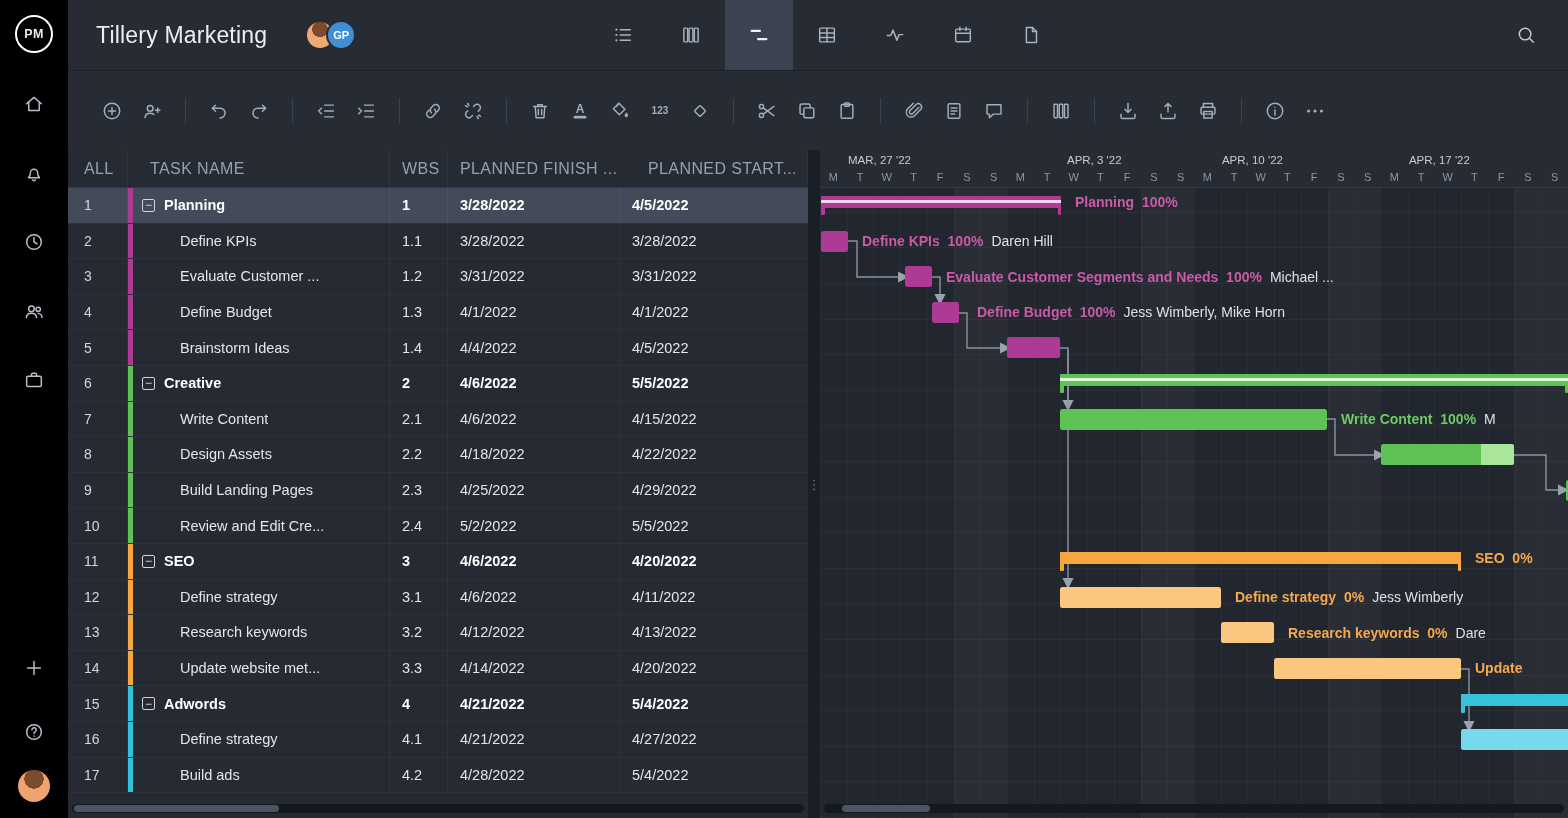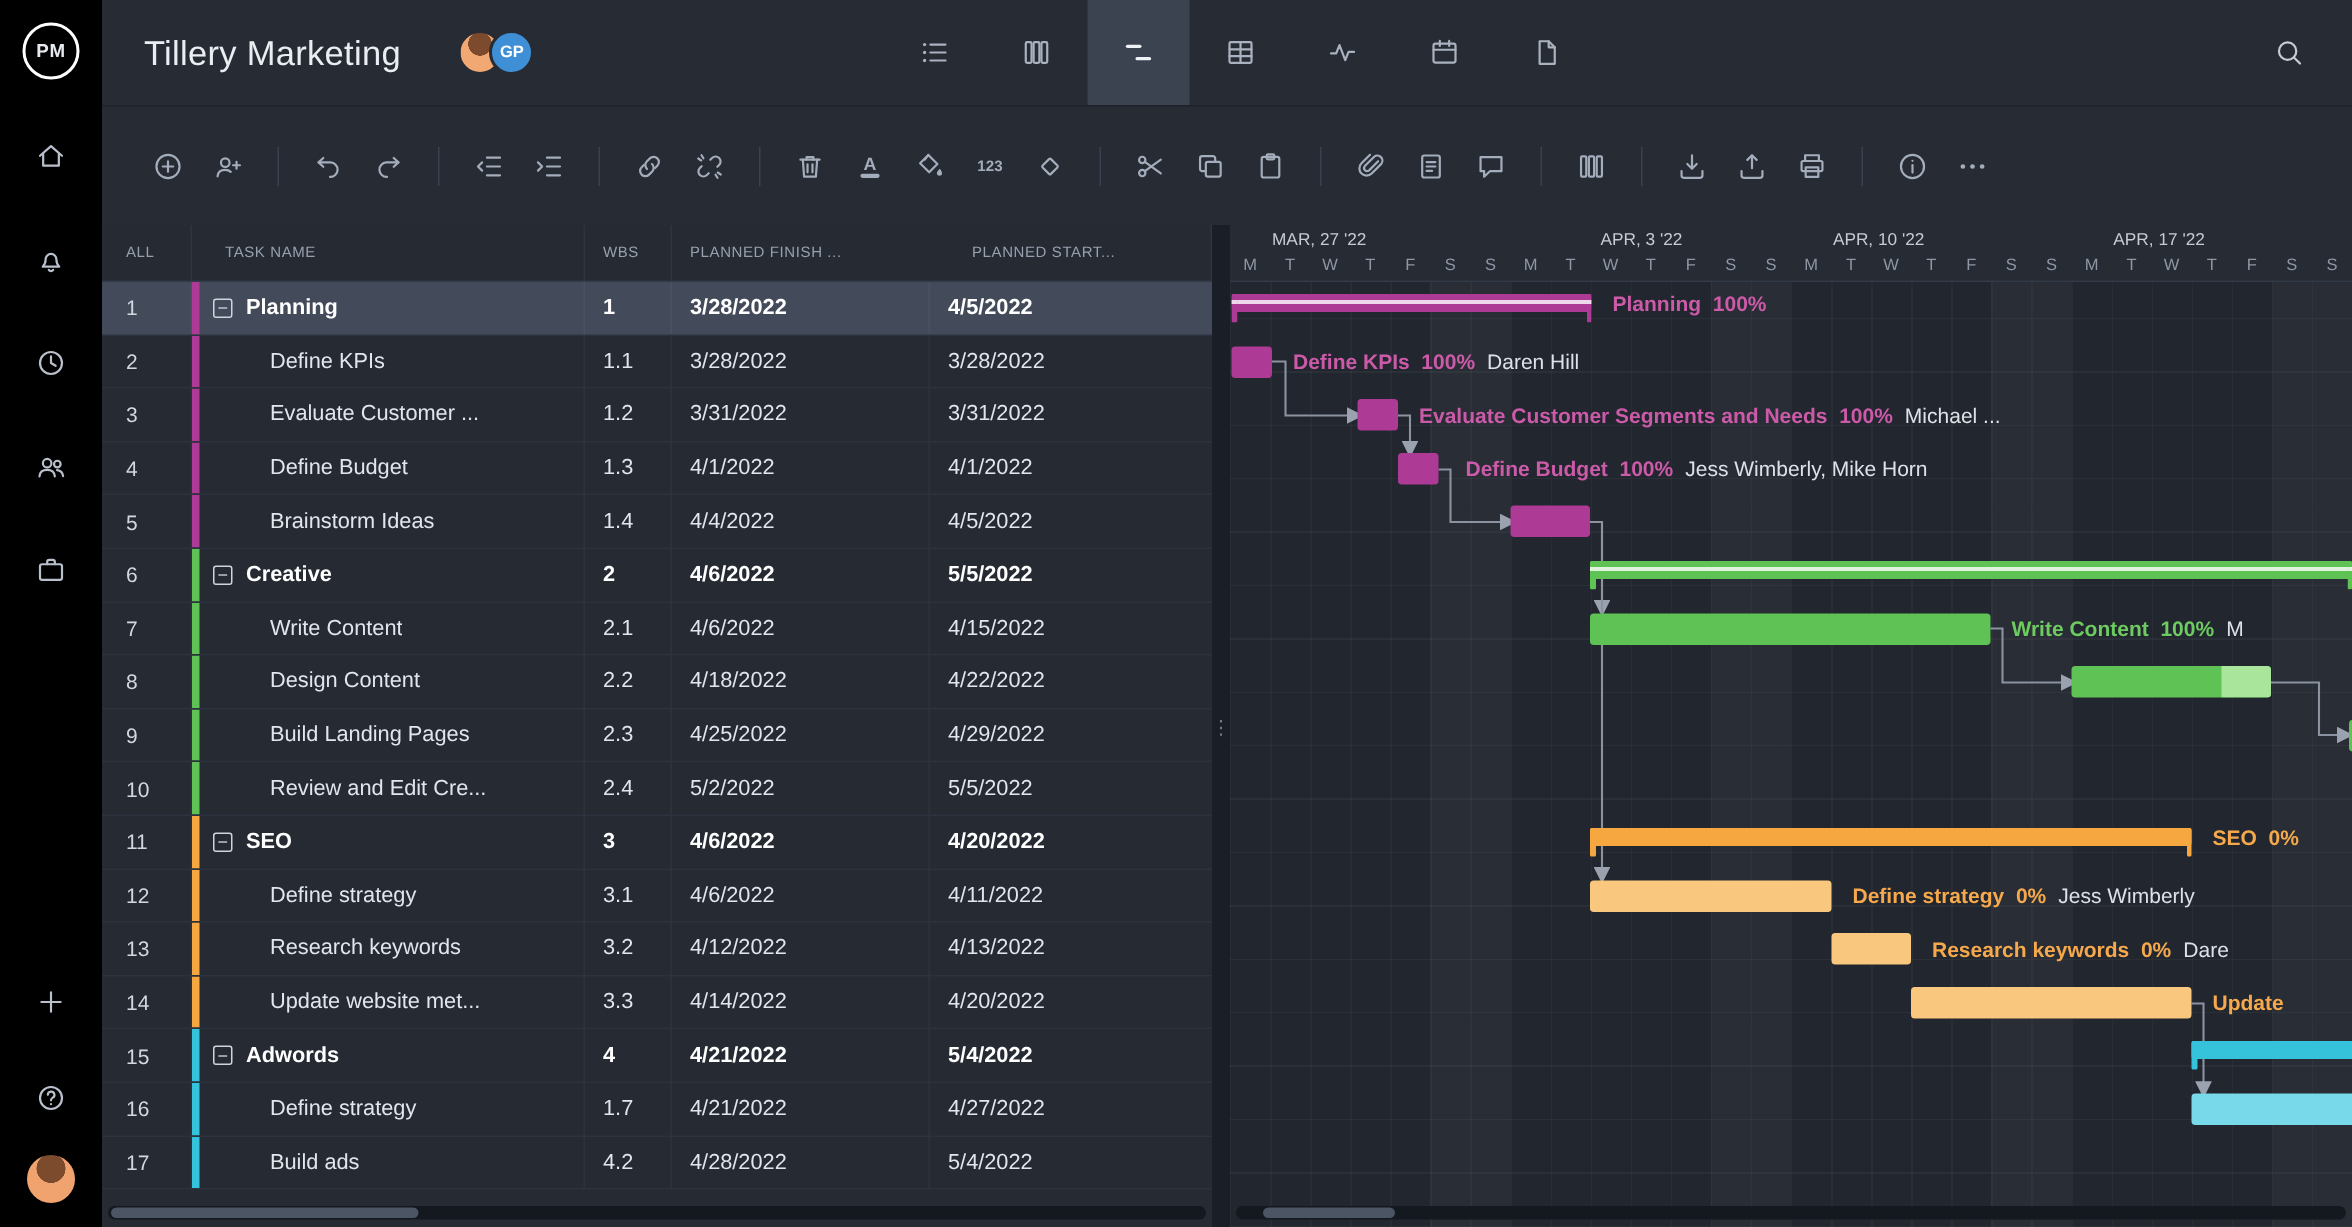--- a/index.html
+++ b/index.html
@@ -35,7 +35,7 @@
 #main{position:absolute;left:68px;top:150px;width:1500px;height:668px;background:#252a33}
 
 #table-pane{position:absolute;left:0;top:0;width:740px;height:668px;overflow:hidden}
-#thead{display:flex;height:38px;align-items:stretch;border-bottom:1px solid #333a47;font-size:10px;color:#97a0ae;letter-spacing:.4px}
+#thead{display:flex;height:38px;align-items:stretch;border-bottom:1px solid #333a47;font-size:16px;color:#97a0ae;letter-spacing:.4px}
 .hc{display:flex;align-items:center;border-right:1px solid rgba(255,255,255,.05);white-space:nowrap;overflow:hidden}
 #h-num{width:60px;padding-left:16px}
 #h-name{width:262px;padding-left:22px}

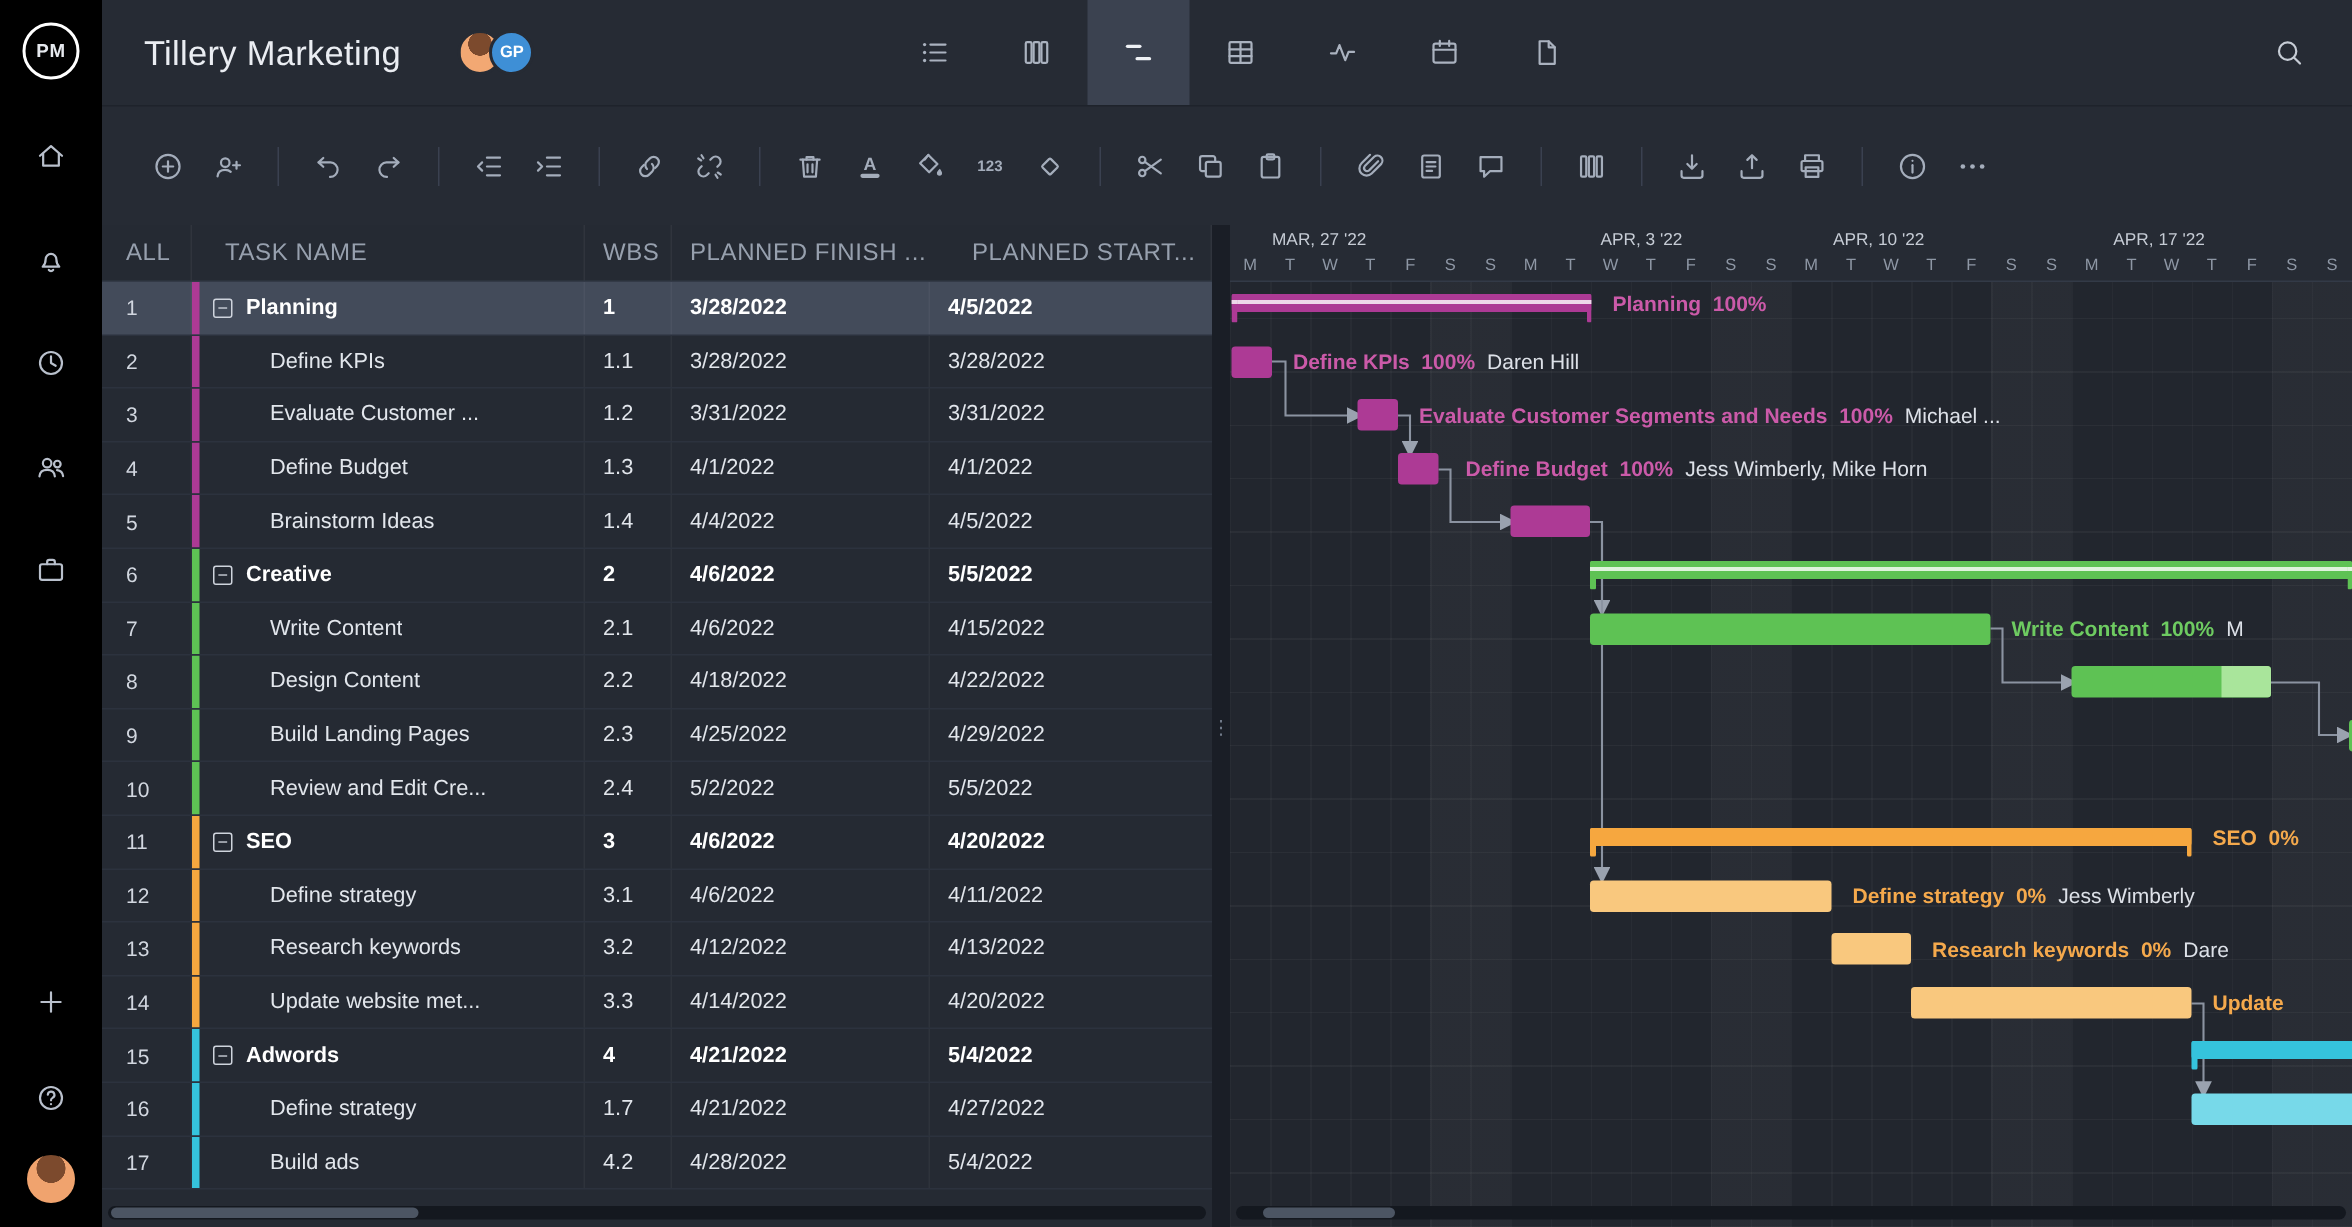--- a/index.html
+++ b/index.html
@@ -592,7 +592,7 @@
             <div class="cell c-name">
               <span class="strip" style="background:#5ec254"></span>
               <span class="indent"></span>
-              <span class="tname">Design Content</span>
+              <span class="tname">Design Assets</span>
             </div>
             <div class="cell c-wbs">2.2</div>
             <div class="cell c-date">4/18/2022</div>

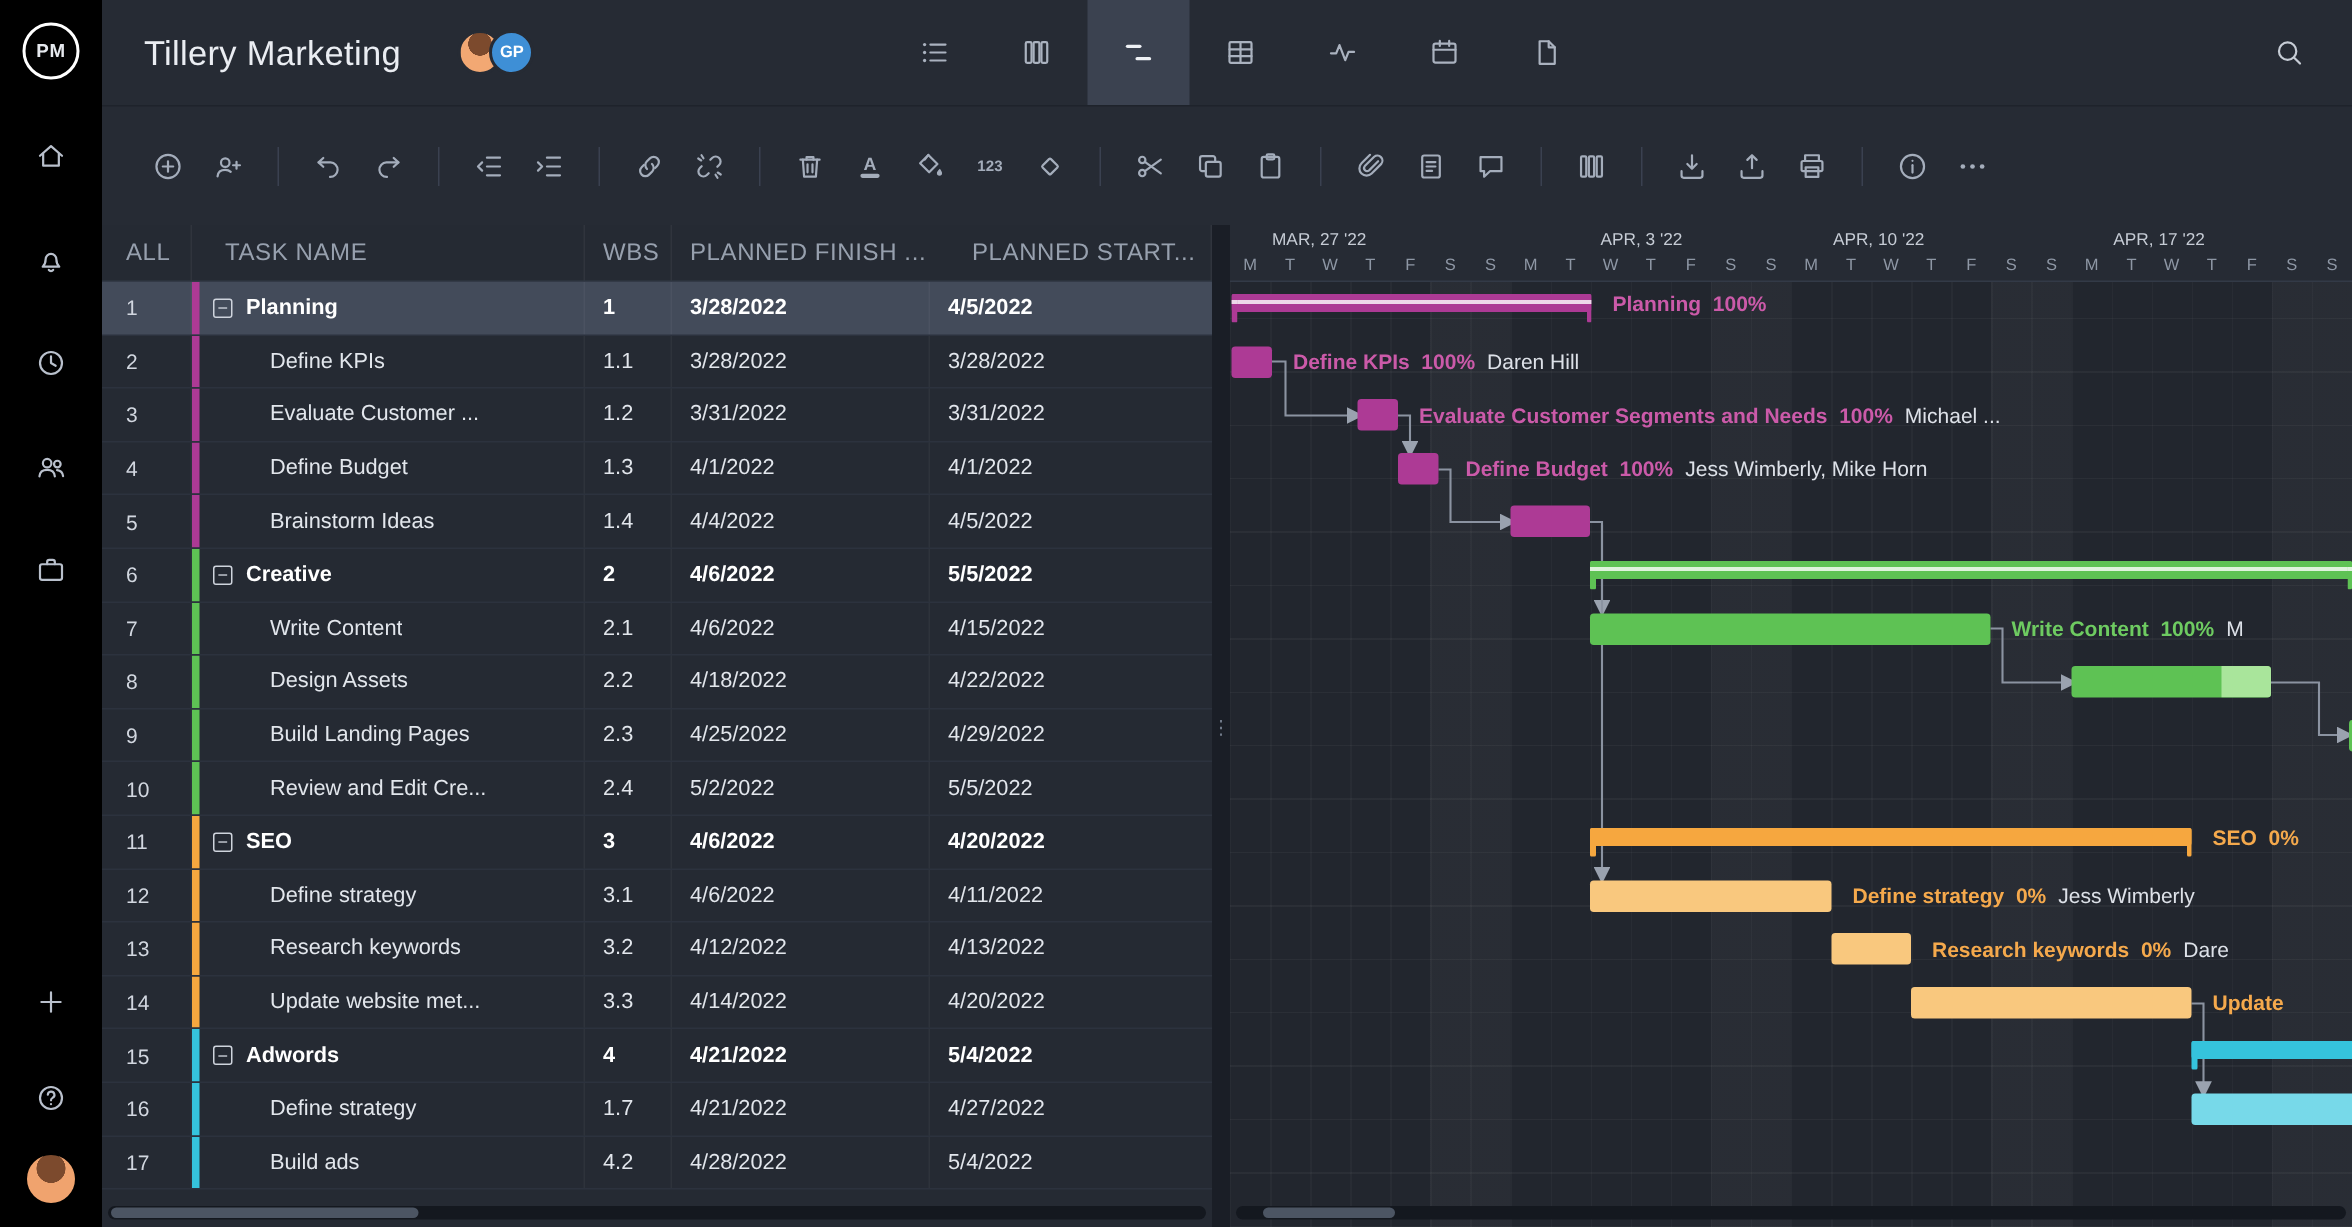--- a/index.html
+++ b/index.html
@@ -682,7 +682,7 @@
               <span class="indent"></span>
               <span class="tname">Define strategy</span>
             </div>
-            <div class="cell c-wbs">1.7</div>
+            <div class="cell c-wbs">4.1</div>
             <div class="cell c-date">4/21/2022</div>
             <div class="cell c-date c-fin">4/27/2022</div>
           </div>

